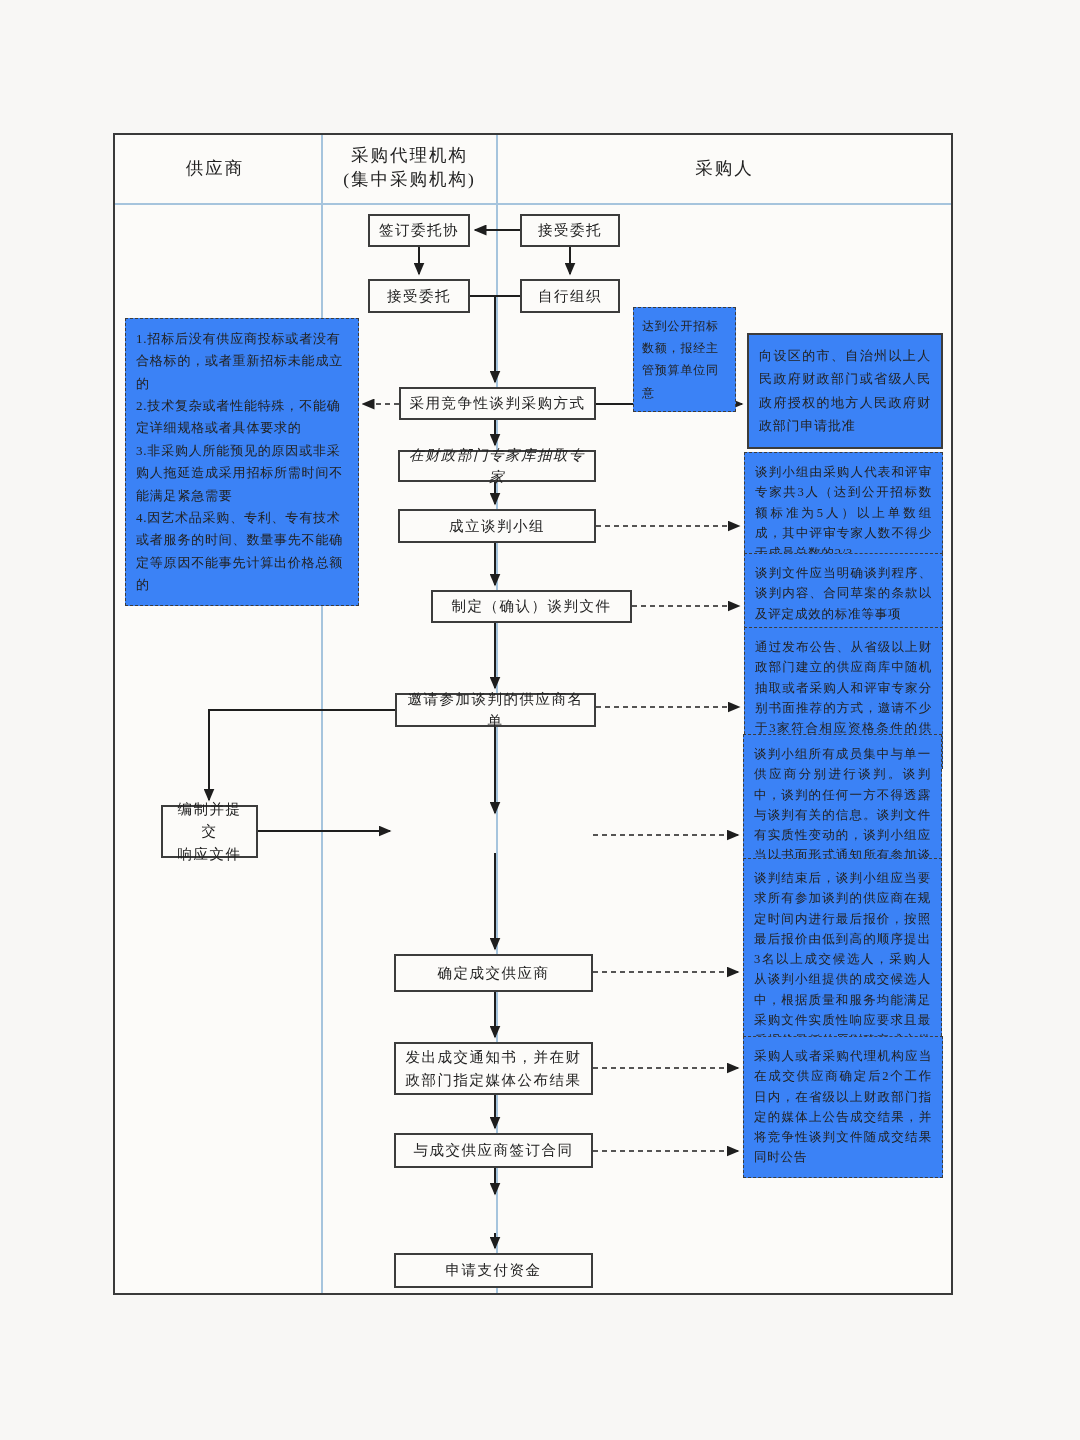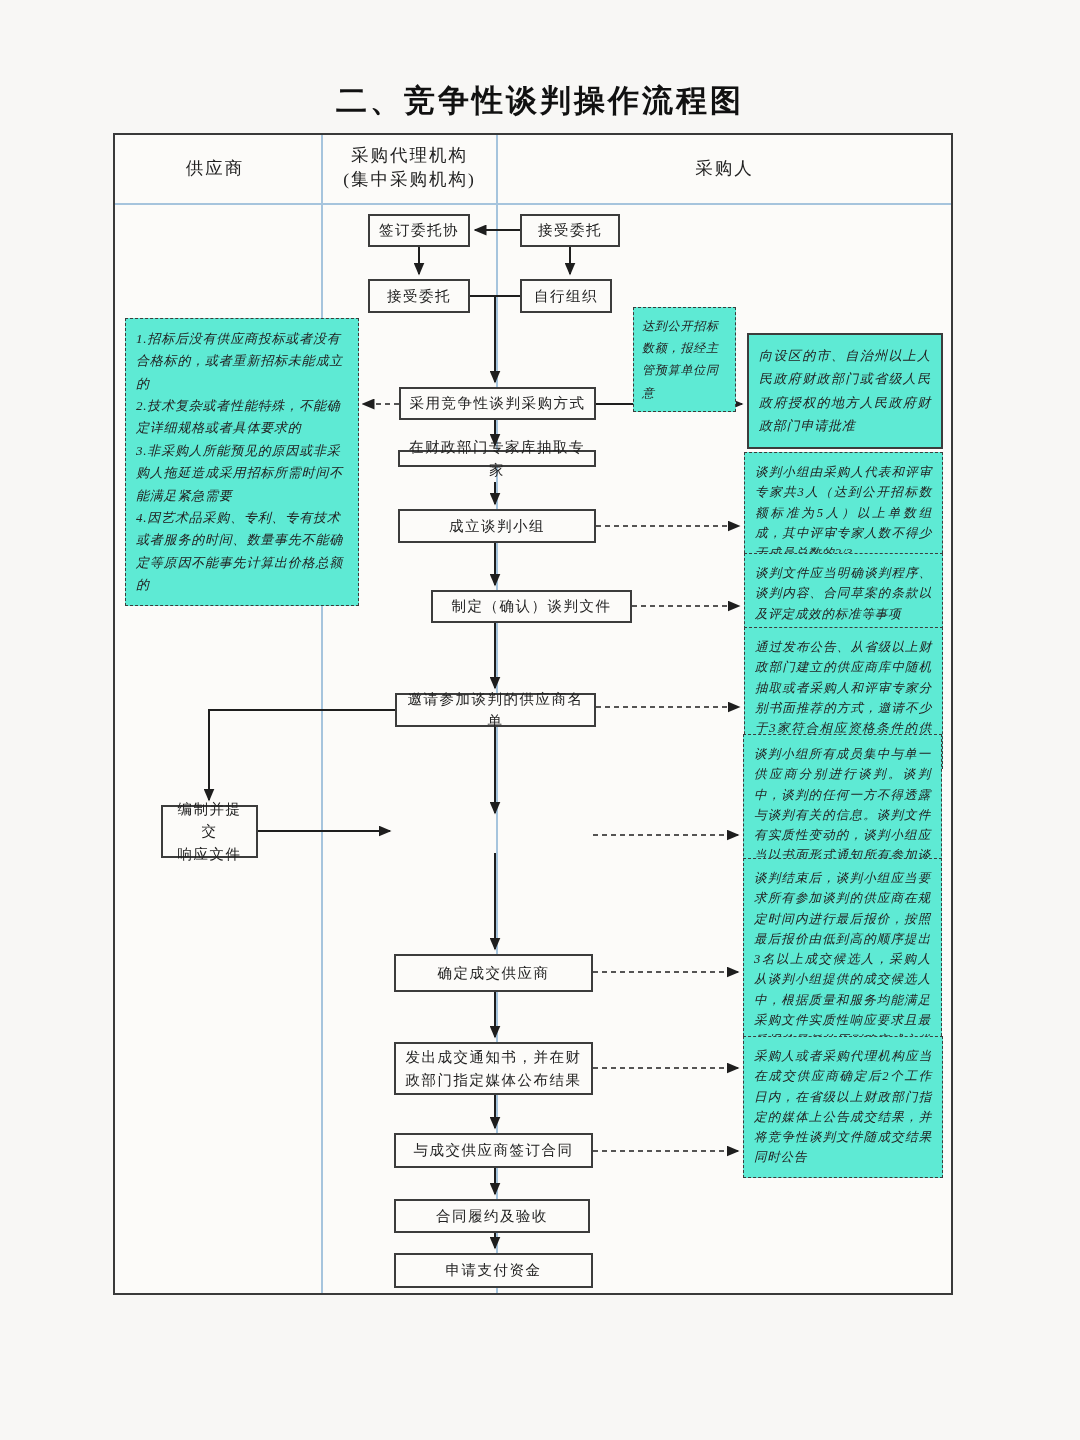--- a/index.html
+++ b/index.html
@@ -88,7 +88,6 @@
 
 <div class="page">
 
-  <div class="title">二、竞争性谈判操作流程图</div>
 
   <div class="frame"></div>
   <div class="vline" style="left:321px; top:135px; height:1158px;"></div>

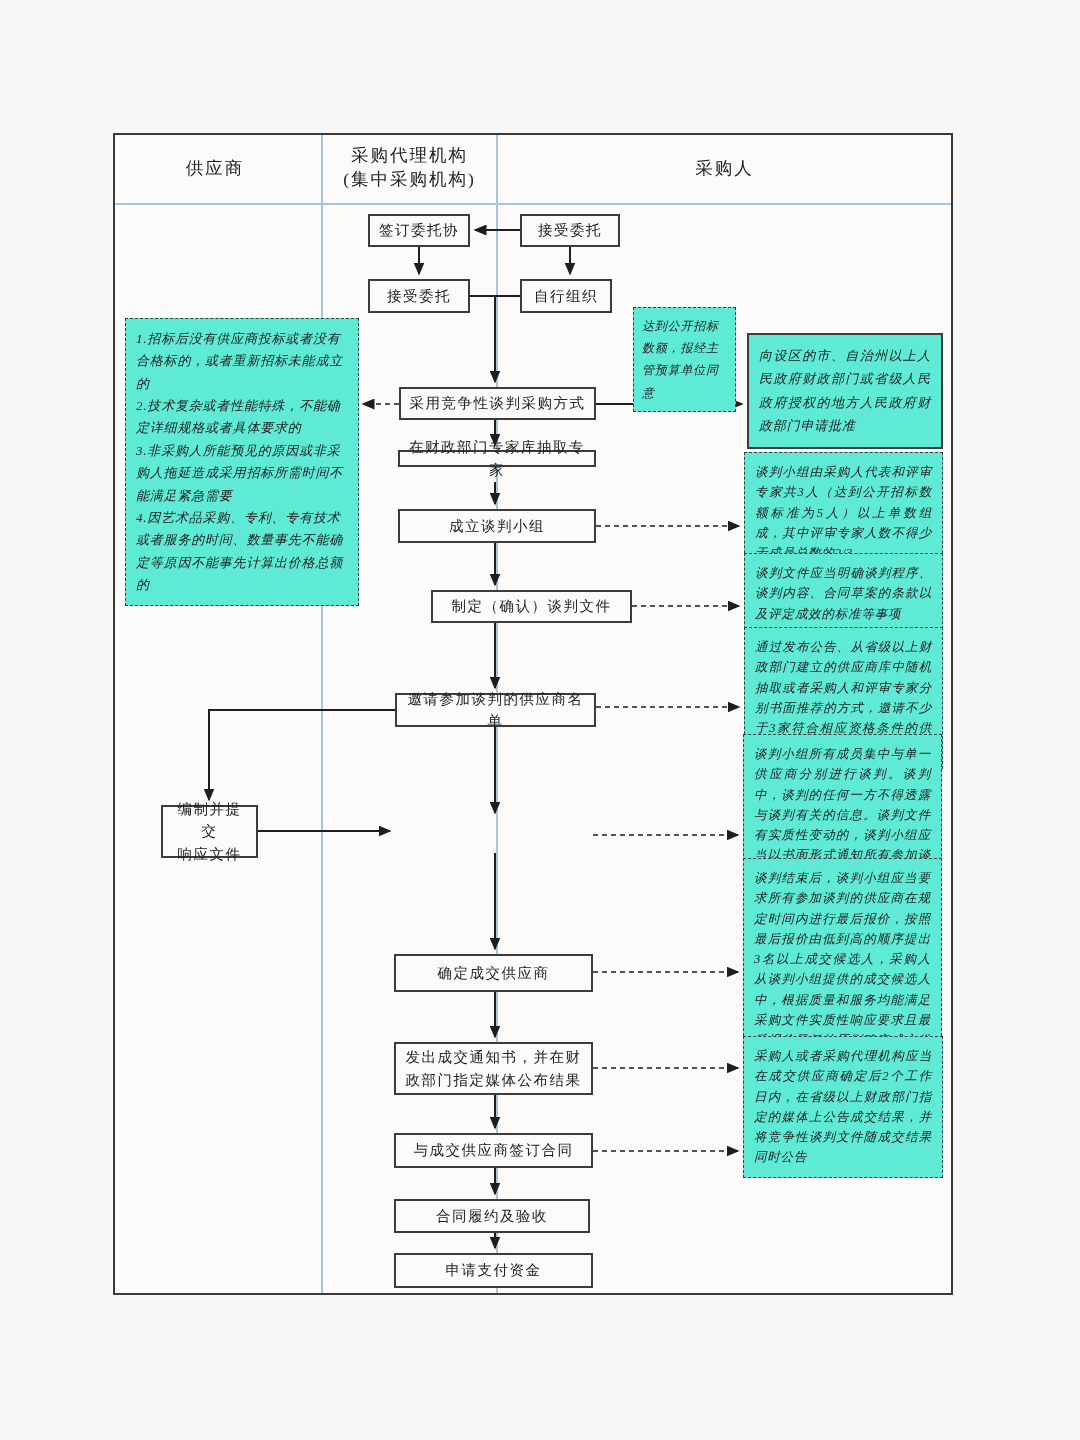--- a/index.html
+++ b/index.html
@@ -147,7 +147,7 @@
   <div class="node" style="left:368px; top:214px; width:102px; height:33px;">签订委托协</div>
   <div class="node" style="left:520px; top:214px; width:100px; height:33px;">接受委托</div>
   <div class="node" style="left:368px; top:279px; width:102px; height:34px;">接受委托</div>
-  <div class="node" style="left:520px; top:279px; width:92px; height:34px;">自行组织</div>
+  <div class="node" style="left:520px; top:279px; width:100px; height:34px;">自行组织</div>
   <div class="node" style="left:399px; top:387px; width:197px; height:33px;">采用竞争性谈判采购方式</div>
   <div class="node" style="left:398px; top:450px; width:198px; height:17px;">在财政部门专家库抽取专家</div>
   <div class="node" style="left:398px; top:509px; width:198px; height:34px;">成立谈判小组</div>

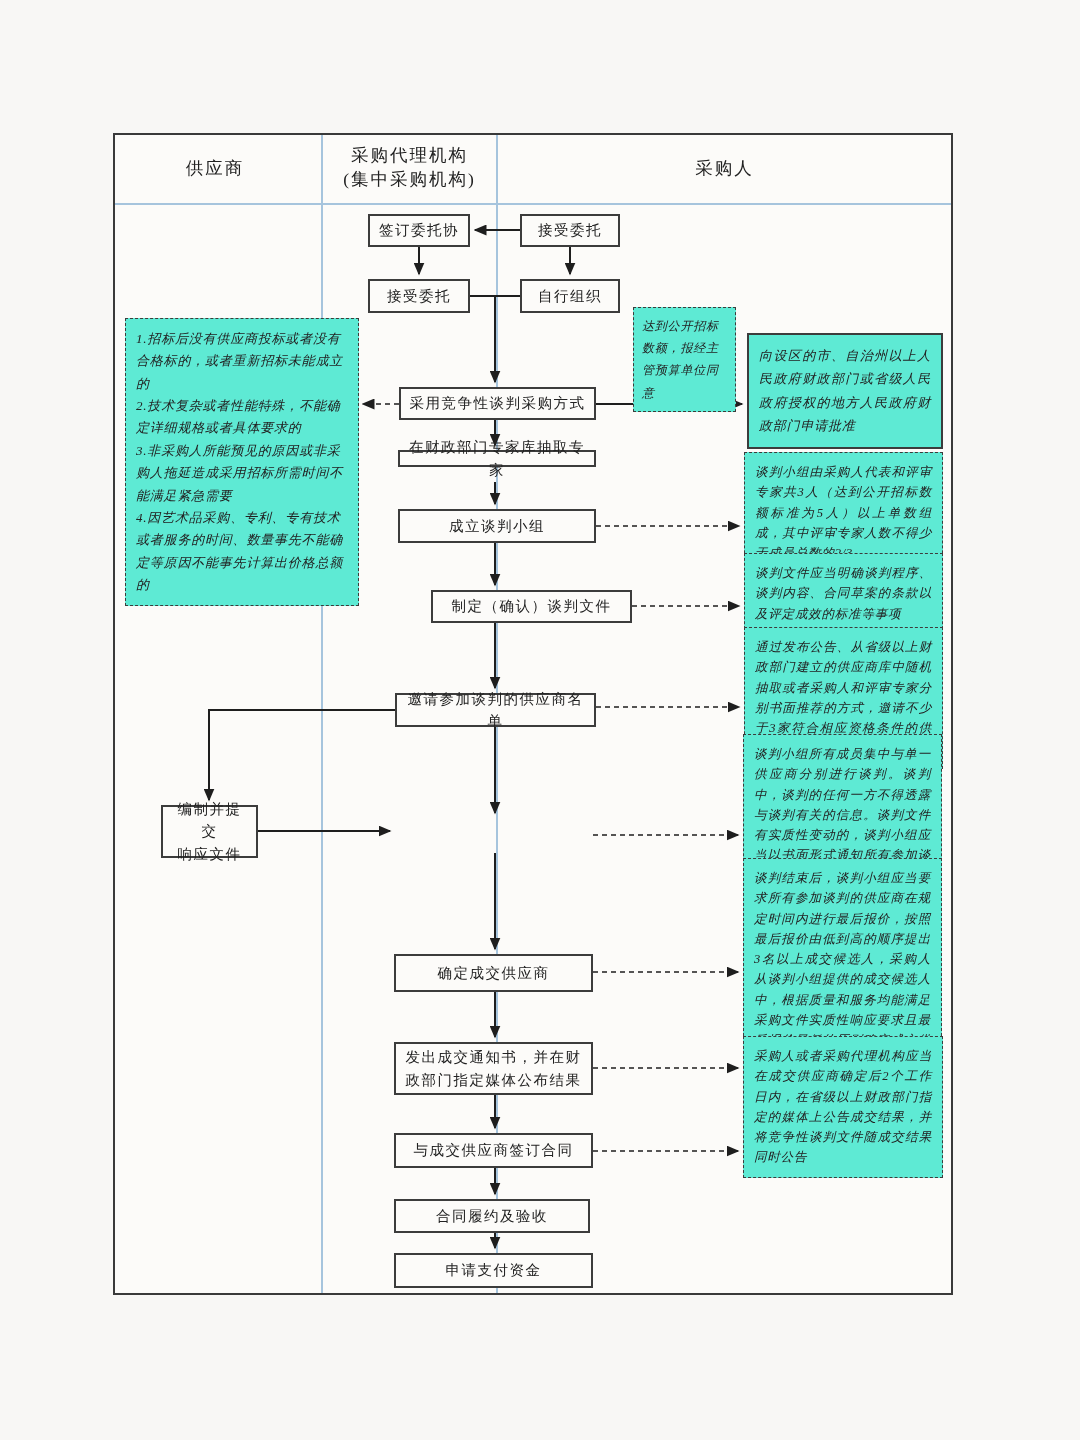--- a/index.html
+++ b/index.html
@@ -64,7 +64,7 @@
   .ann {
     position: absolute;
     border: 1.6px dashed #3c3c3c;
-    background: #5eead4;
+    background: #3b82f6;
     font-size: 12.5px;
     line-height: 1.62;
     padding: 9px 10px;
@@ -72,7 +72,6 @@
     letter-spacing: 0.8px;
     z-index: 3;
     color: #222;
-    font-style: italic;
   }
   .pre { white-space: pre-line; }
   .svg-layer {

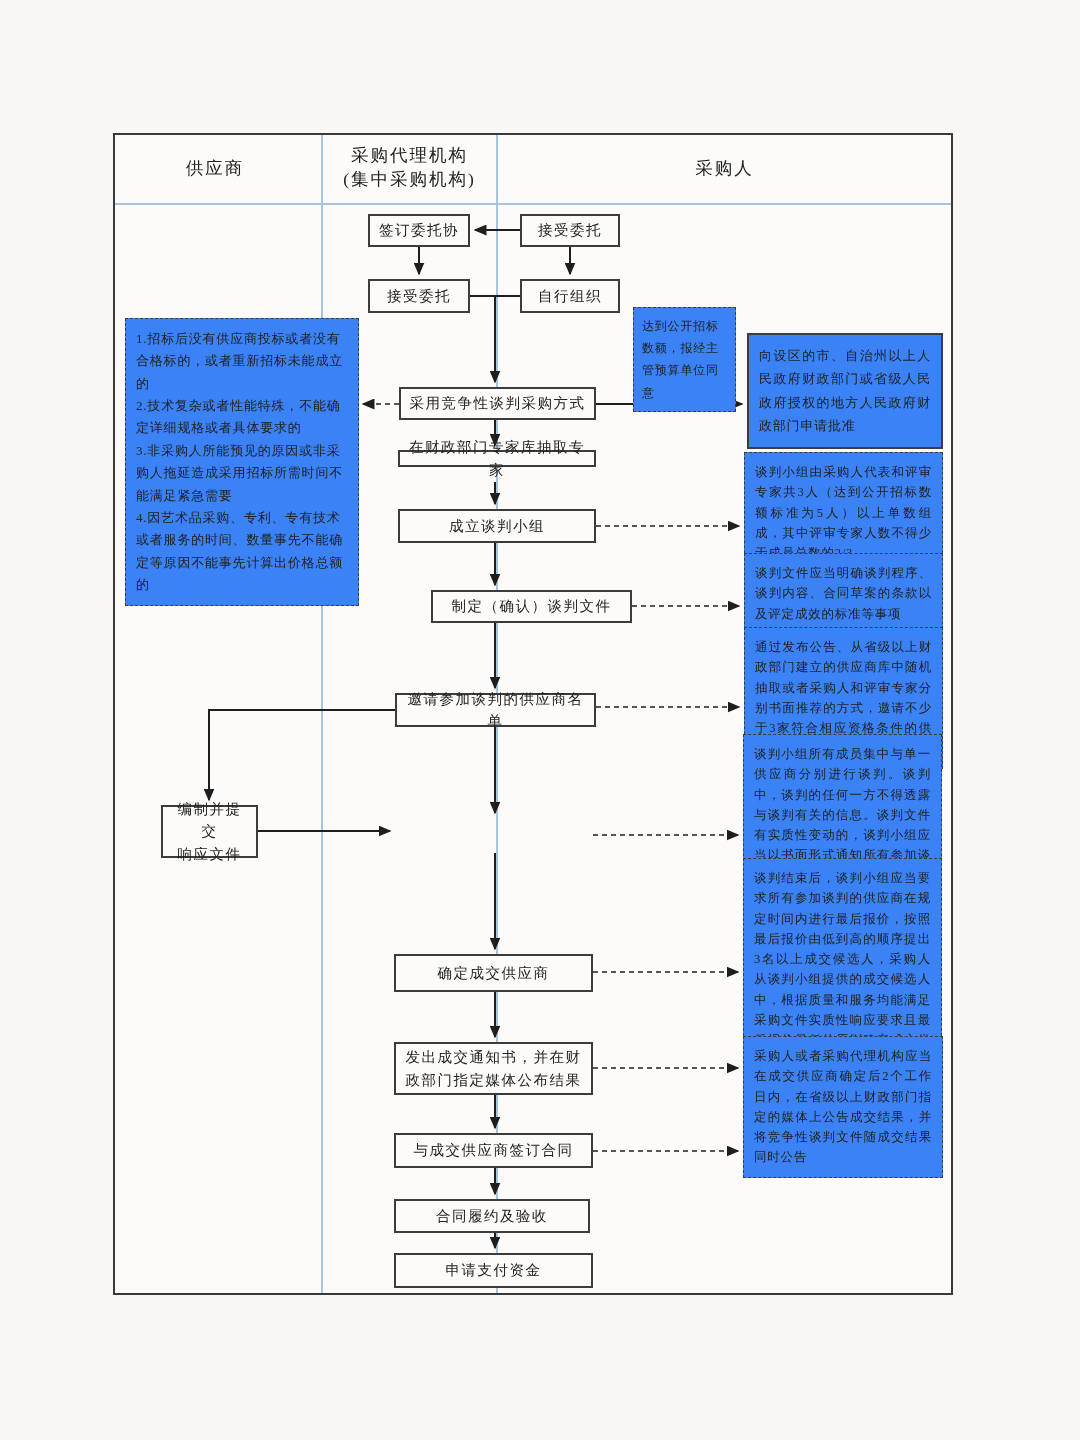--- a/index.html
+++ b/index.html
@@ -148,7 +148,7 @@
   <div class="node" style="left:368px; top:279px; width:102px; height:34px;">接受委托</div>
   <div class="node" style="left:520px; top:279px; width:100px; height:34px;">自行组织</div>
   <div class="node" style="left:399px; top:387px; width:197px; height:33px;">采用竞争性谈判采购方式</div>
-  <div class="node" style="left:398px; top:450px; width:198px; height:17px;">在财政部门专家库抽取专家</div>
+  <div class="node" style="left:398px; top:450px; width:198px; height:32px;font-style:italic;">在财政部门专家库抽取专家</div>
   <div class="node" style="left:398px; top:509px; width:198px; height:34px;">成立谈判小组</div>
   <div class="node" style="left:395px; top:590px; width:201px; height:33px;margin-left:36px;">制定（确认）谈判文件</div>
   <div class="node" style="left:395px; top:693px; width:201px; height:34px;">邀请参加谈判的供应商名单</div>

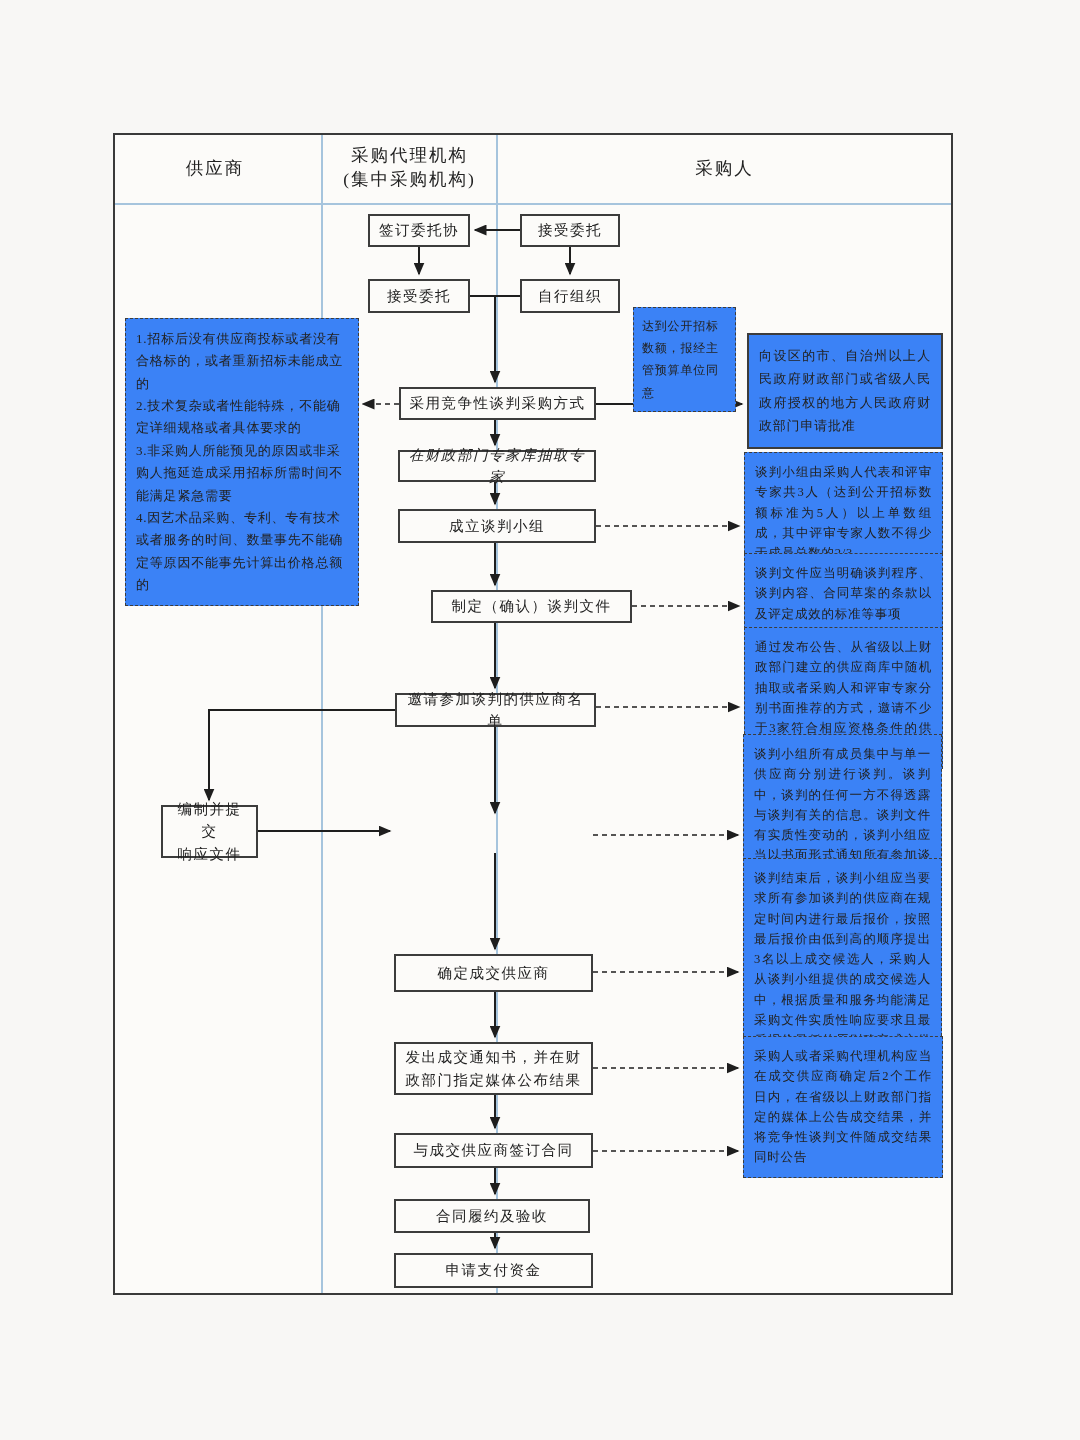--- a/index.html
+++ b/index.html
@@ -157,7 +157,6 @@
   <div class="node" style="left:394px; top:954px; width:199px; height:38px;">确定成交供应商</div>
   <div class="node" style="left:394px; top:1042px; width:199px; height:53px;">发出成交通知书，并在财政部门指定媒体公布结果</div>
   <div class="node" style="left:394px; top:1133px; width:199px; height:35px;">与成交供应商签订合同</div>
-  <div class="node" style="left:394px; top:1199px; width:196px; height:34px;">合同履约及验收</div>
   <div class="node" style="left:394px; top:1253px; width:199px; height:35px;">申请支付资金</div>
 
   <div class="ann pre" style="left:125px; top:318px; width:234px; min-height:229px; font-size:13px; line-height:1.72; text-align:left;">1.招标后没有供应商投标或者没有合格标的，或者重新招标未能成立的

